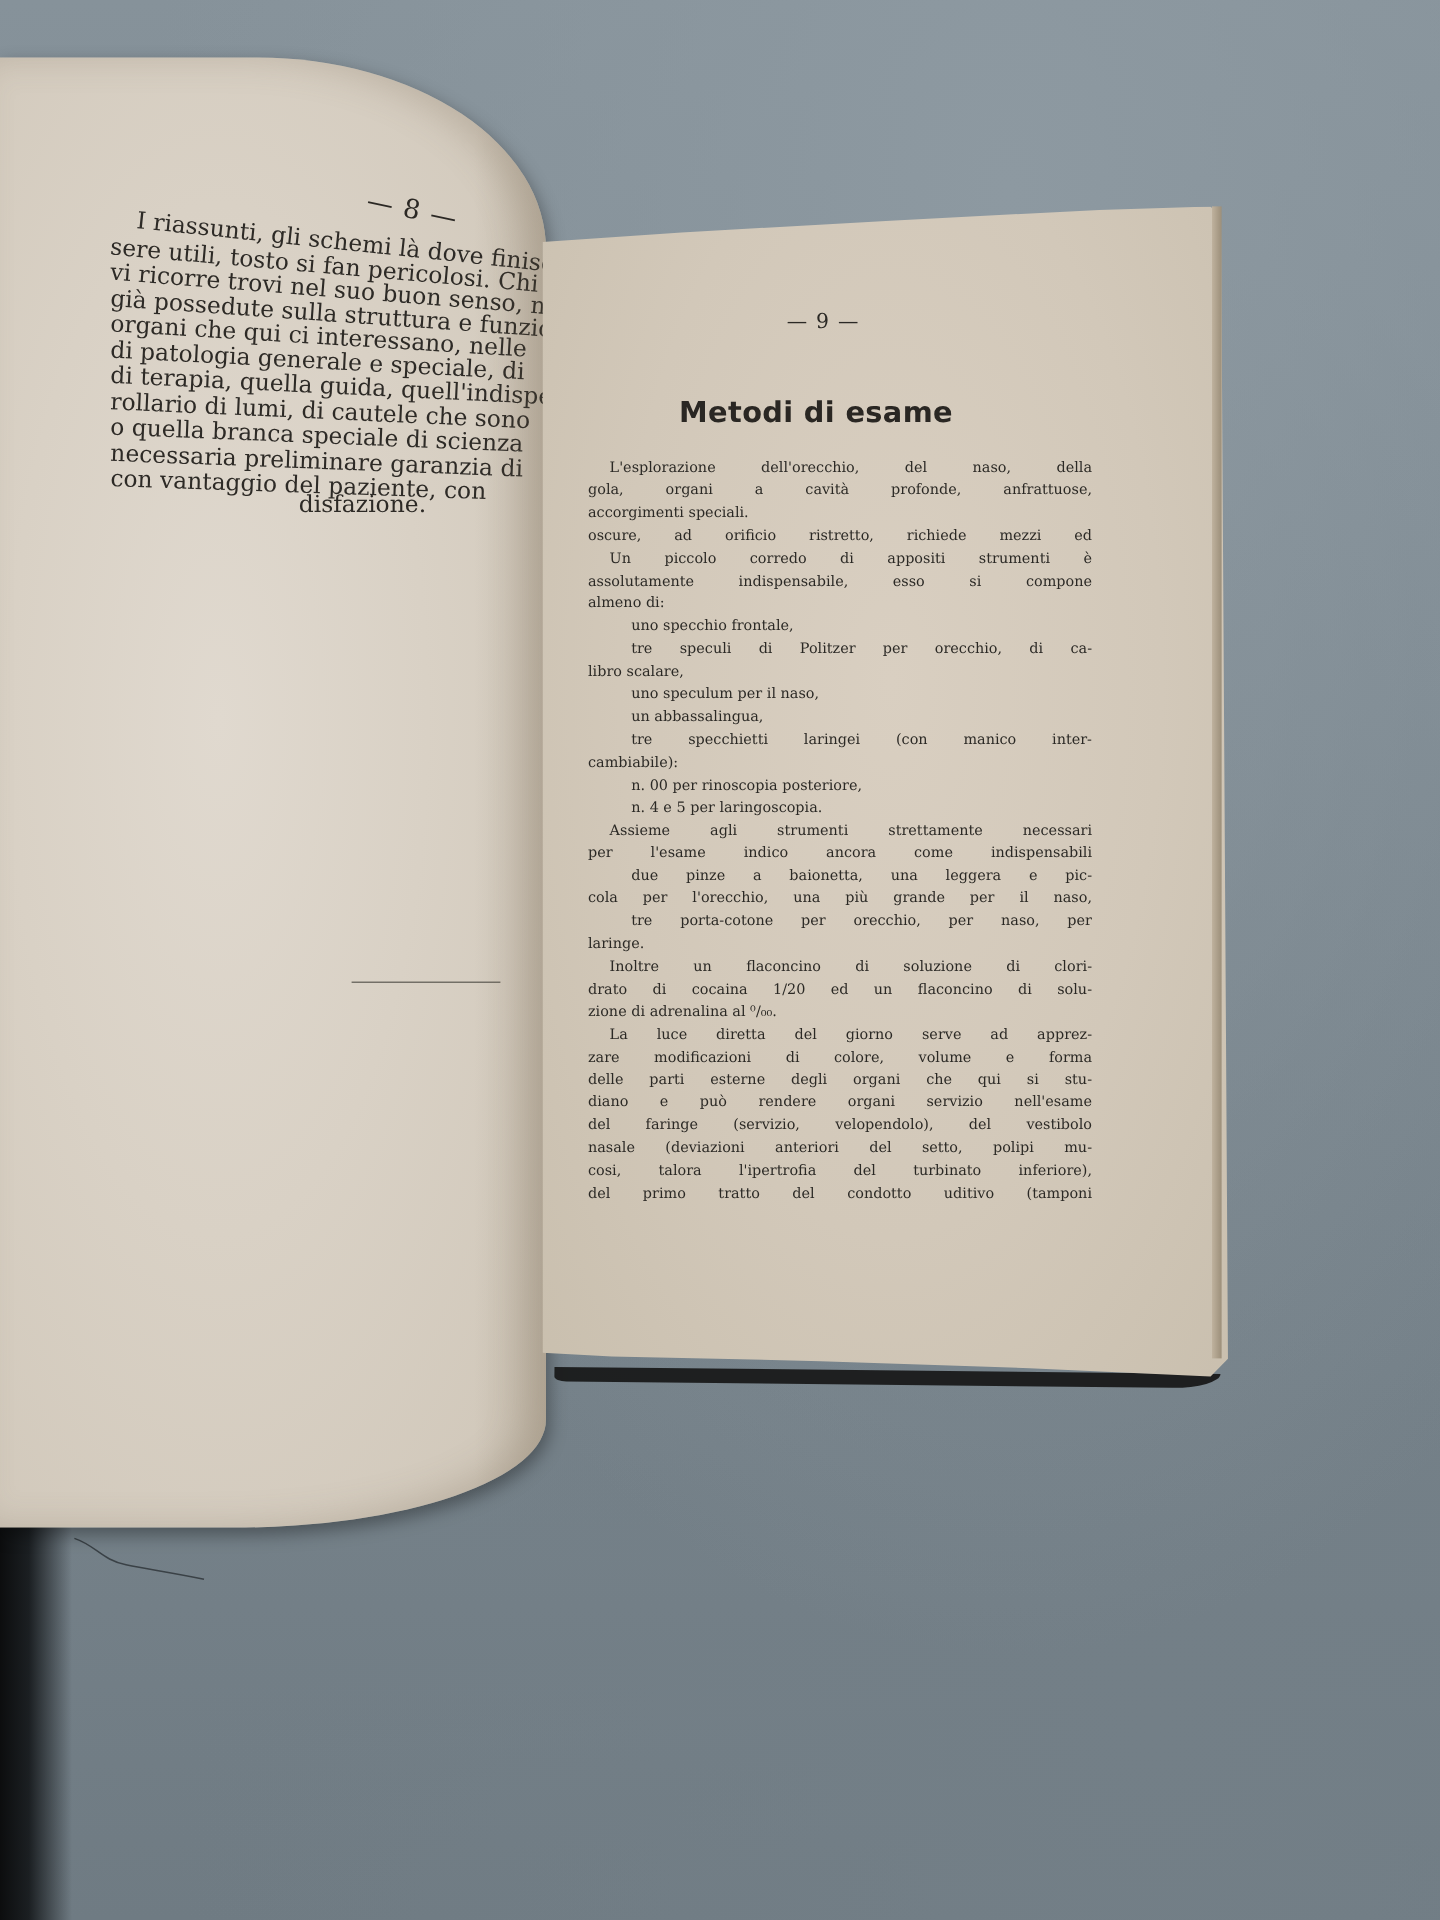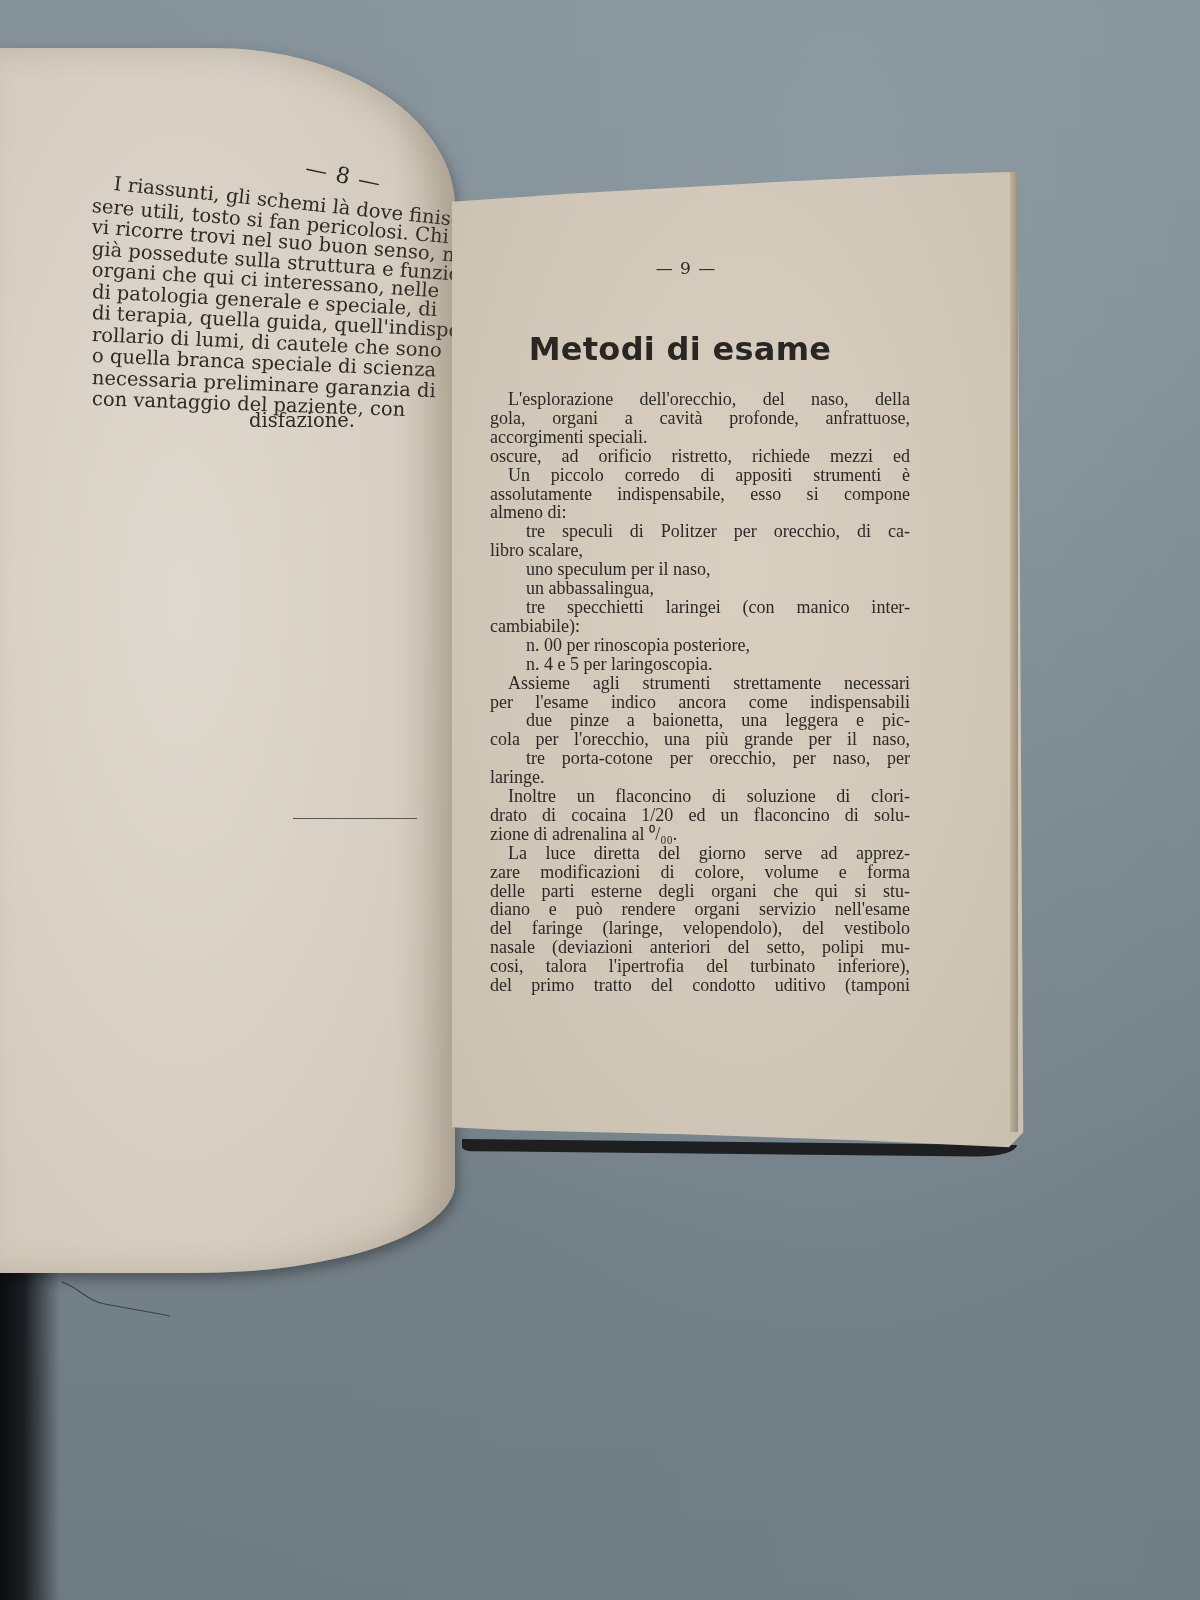--- a/index.html
+++ b/index.html
@@ -137,7 +137,7 @@
     .chapter-title {
       font-family: "DejaVu Sans", "Liberation Sans", sans-serif;
       font-weight: bold;
-      font-size: 32px;
+      font-size: 24px;
       text-align: center;
       margin-top: 52px;
       margin-bottom: 22px;

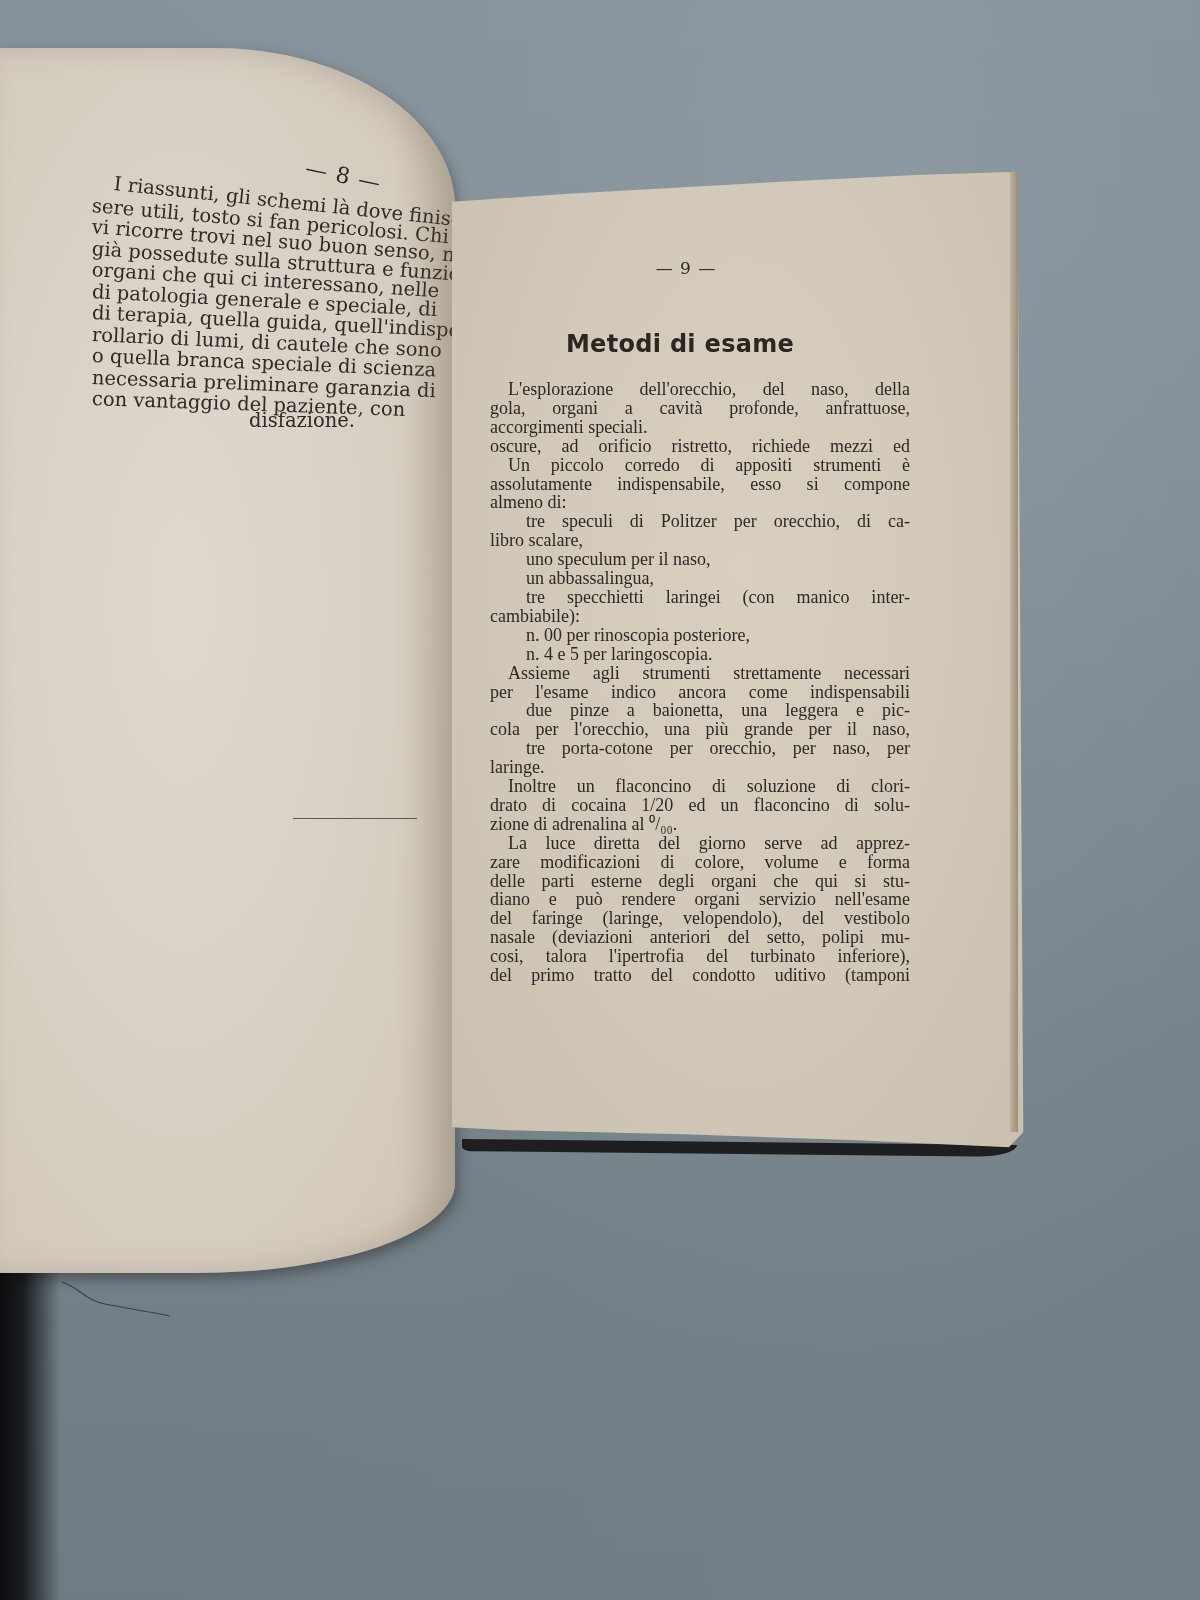--- a/index.html
+++ b/index.html
@@ -146,10 +146,9 @@
       letter-spacing: 0.3px;
     }
     .body-text {
-      font-size: 18px;
+      font-size: 12px;
       line-height: 18.9px;
       text-align: justify;
-      font-family: Liberation Serif, serif;
     }
     .body-text .line {
       display: block;

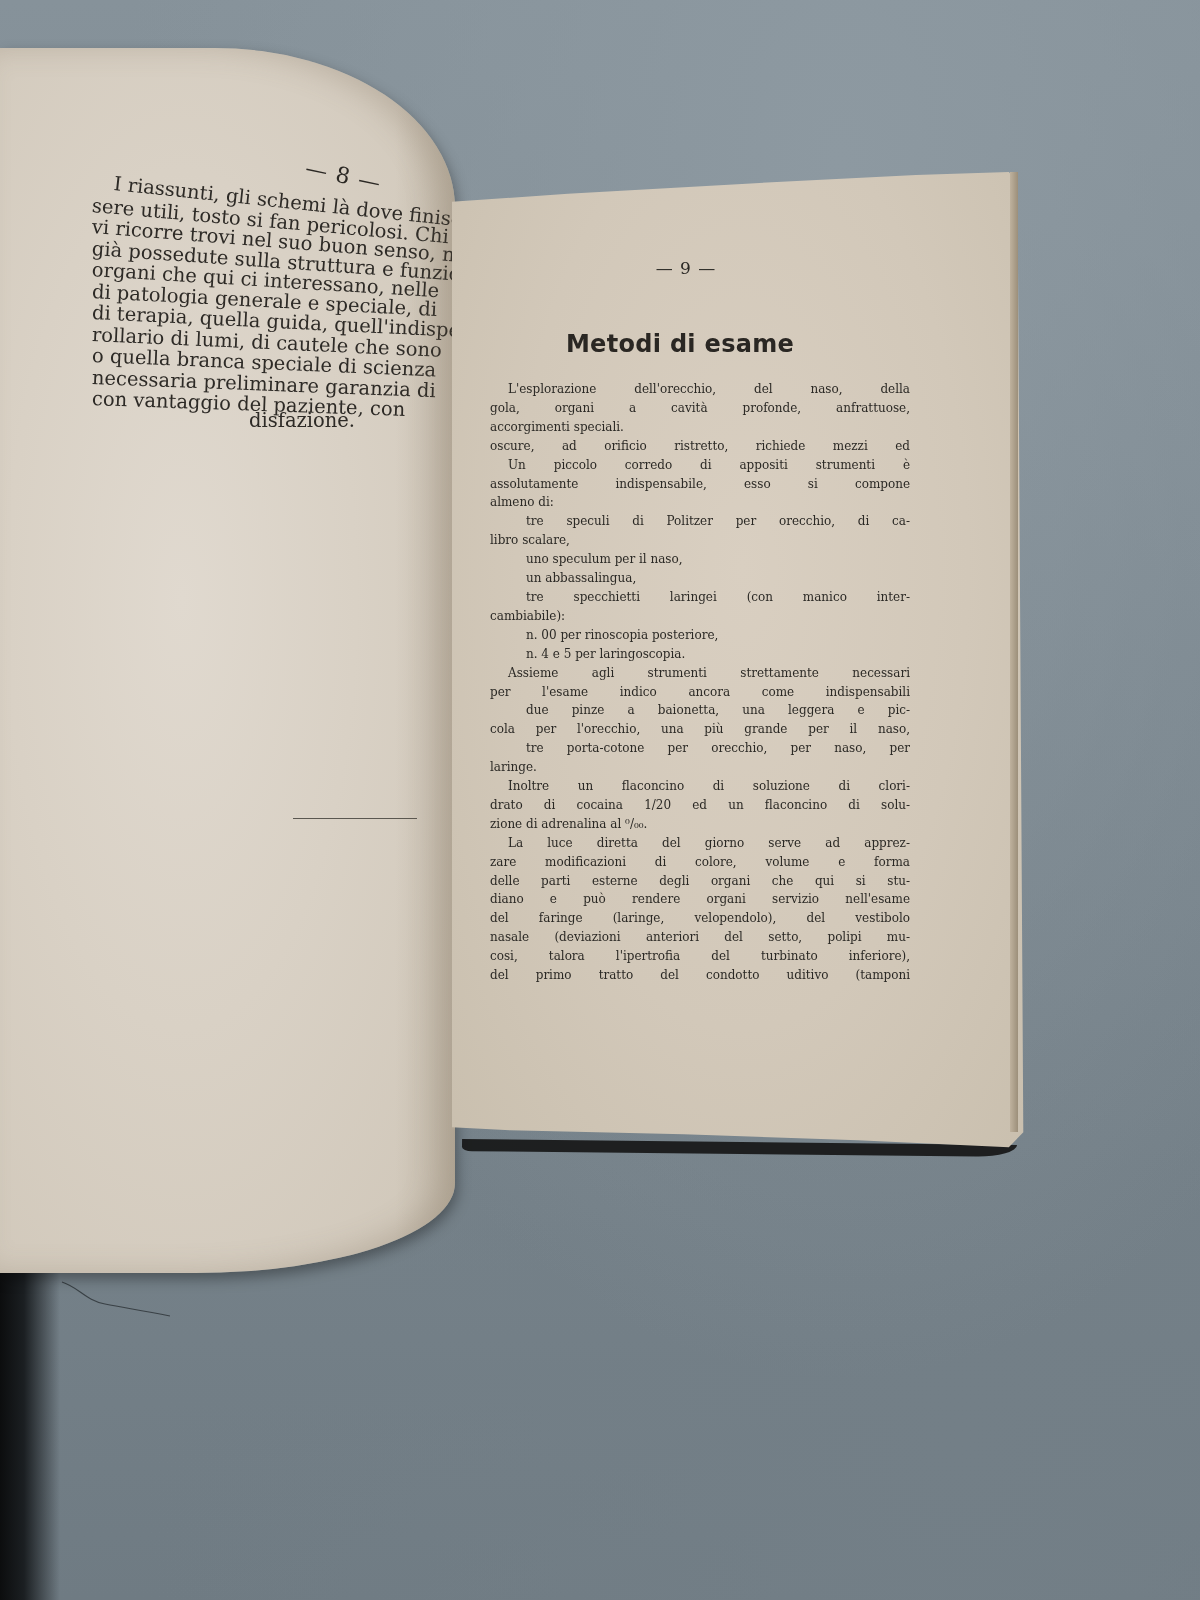--- a/index.html
+++ b/index.html
@@ -203,6 +203,7 @@
       <span class="line indent1">Un piccolo corredo di appositi strumenti è</span>
       <span class="line">assolutamente indispensabile, esso si compone</span>
       <span class="line last">almeno di:</span>
+      <span class="line last indent2">uno specchio frontale,</span>
       <span class="line indent2">tre speculi di Politzer per orecchio, di ca-</span>
       <span class="line last">libro scalare,</span>
       <span class="line last indent2">uno speculum per il naso,</span>

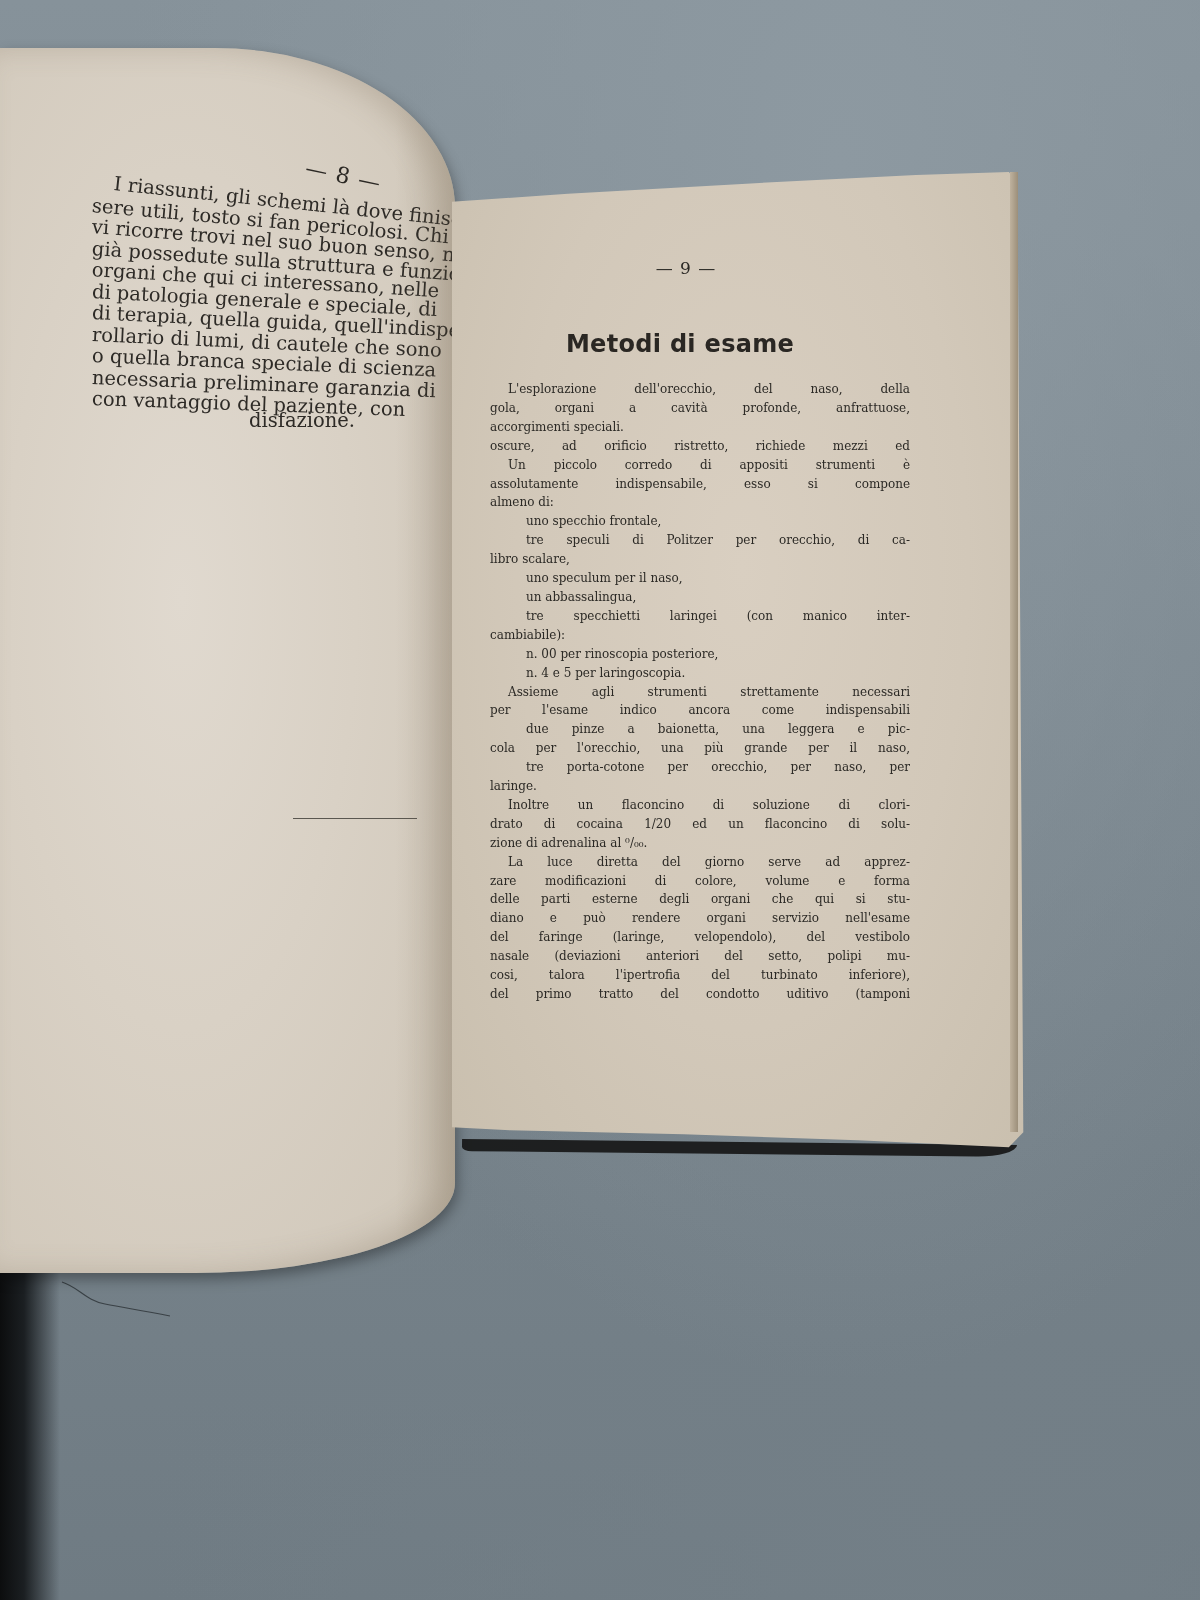--- a/index.html
+++ b/index.html
@@ -225,7 +225,7 @@
       <span class="line">zare modificazioni di colore, volume e forma</span>
       <span class="line">delle parti esterne degli organi che qui si stu-</span>
       <span class="line">diano e può rendere organi servizio nell'esame</span>
-      <span class="line">del faringe (laringe, velopendolo), del vestibolo</span>
+      <span class="line">del faringe (servizio, velopendolo), del vestibolo</span>
       <span class="line">nasale (deviazioni anteriori del setto, polipi mu-</span>
       <span class="line">cosi, talora l'ipertrofia del turbinato inferiore),</span>
       <span class="line">del primo tratto del condotto uditivo (tamponi</span>

